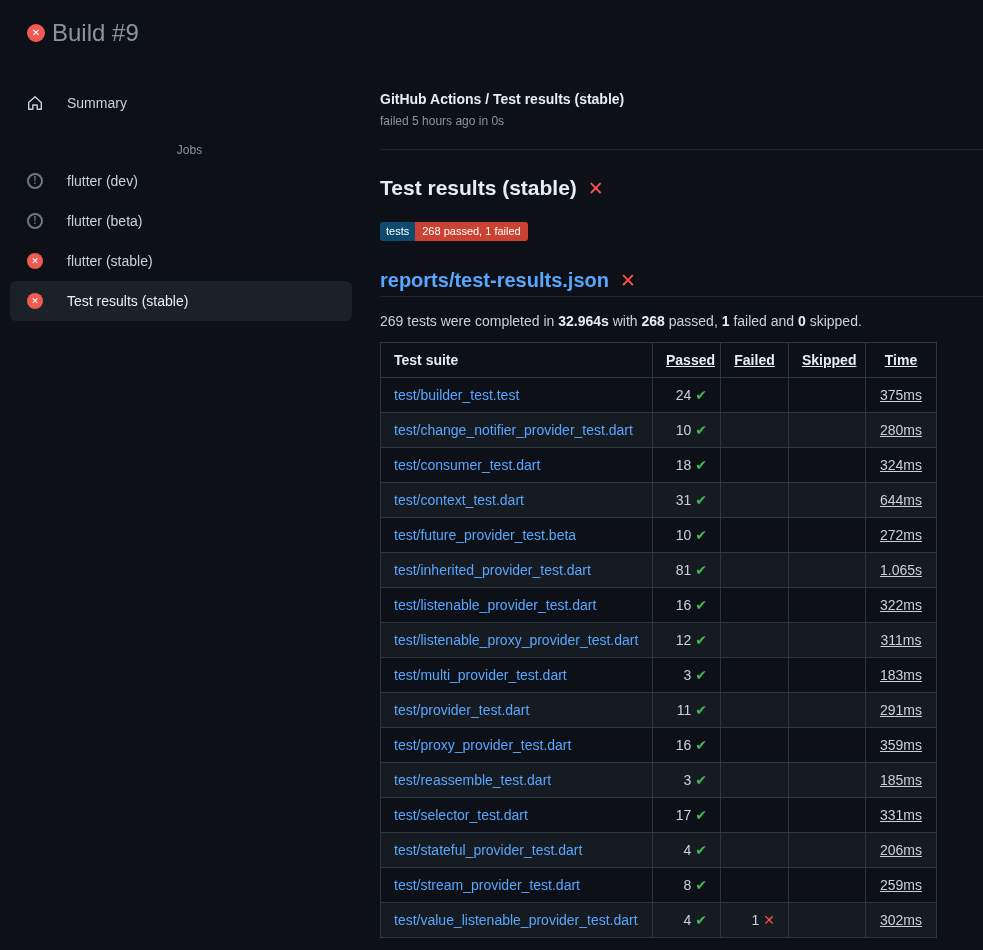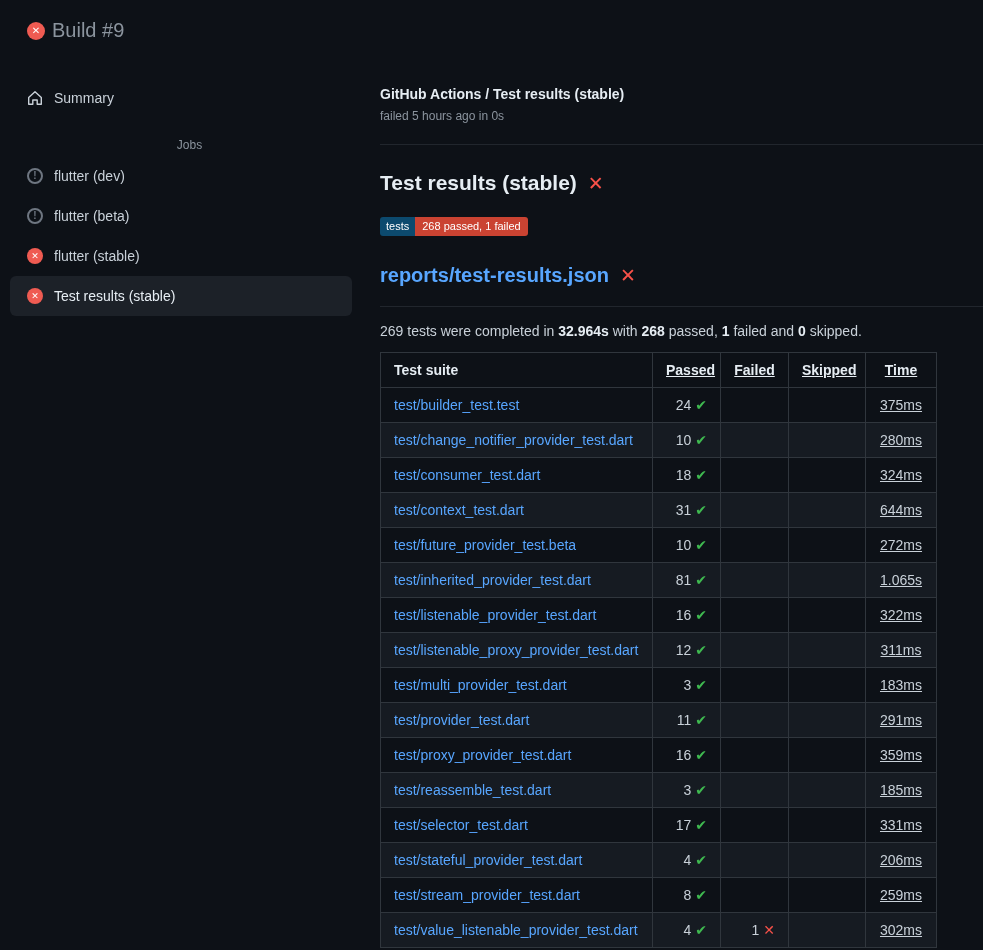--- a/index.html
+++ b/index.html
@@ -22,7 +22,7 @@
   }
   .status-circle.small { width:16px; height:16px; font-size:9px; }
   .page-title { font-size:20px; font-weight:bold; color:#f0f6fc; margin-left:13px; }
-  .build-number { font-size:20px; color:#8b949e; font-weight:normal; margin-left:7px; }
+  .build-number { font-size:24px; color:#8b949e; font-weight:normal; margin-left:7px; }
 
   
   .layout { display:flex; align-items:flex-start; }

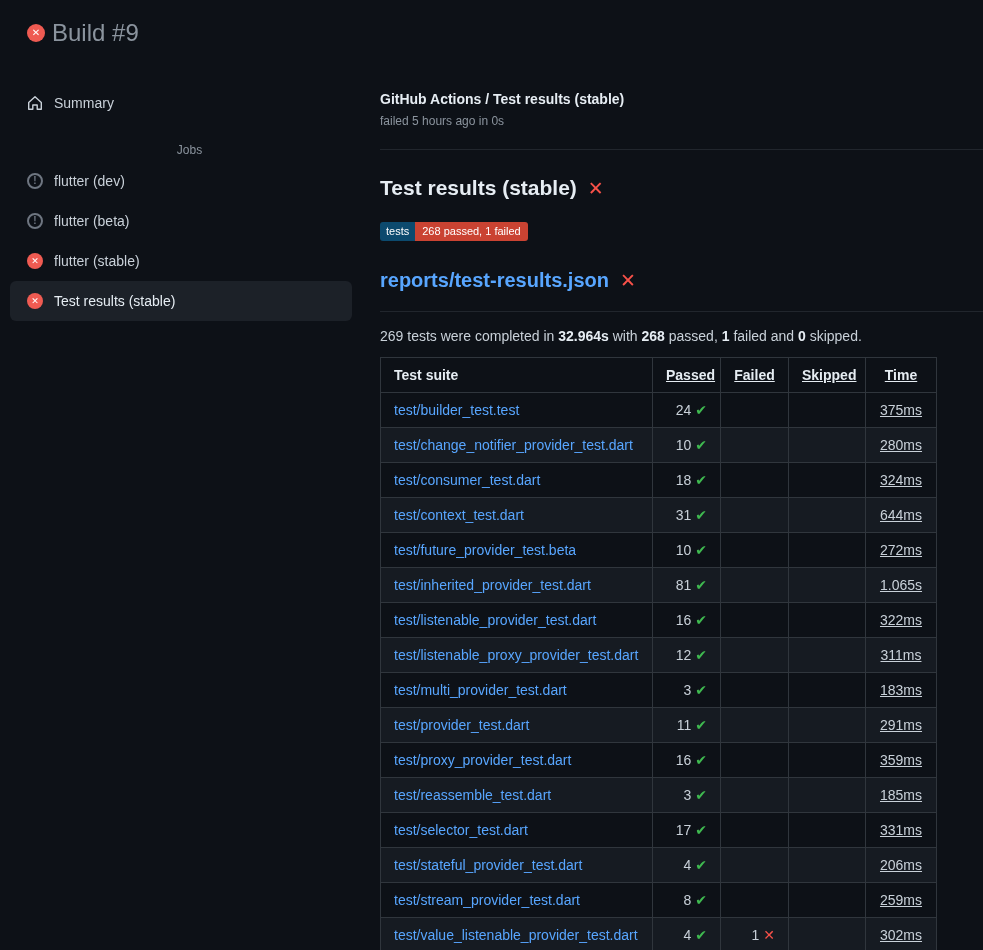--- a/index.html
+++ b/index.html
@@ -30,7 +30,7 @@
   
   .sidebar { width:380px; flex:none; padding-top:22px; }
   .side-item {
-    display:flex; align-items:center; gap:11px;
+    display:flex; align-items:center; gap:24px;
     margin:0 28px 0 10px; padding:10px 17px; border-radius:6px; cursor:pointer;
   }
   .side-item.selected { background:#1c2128; }

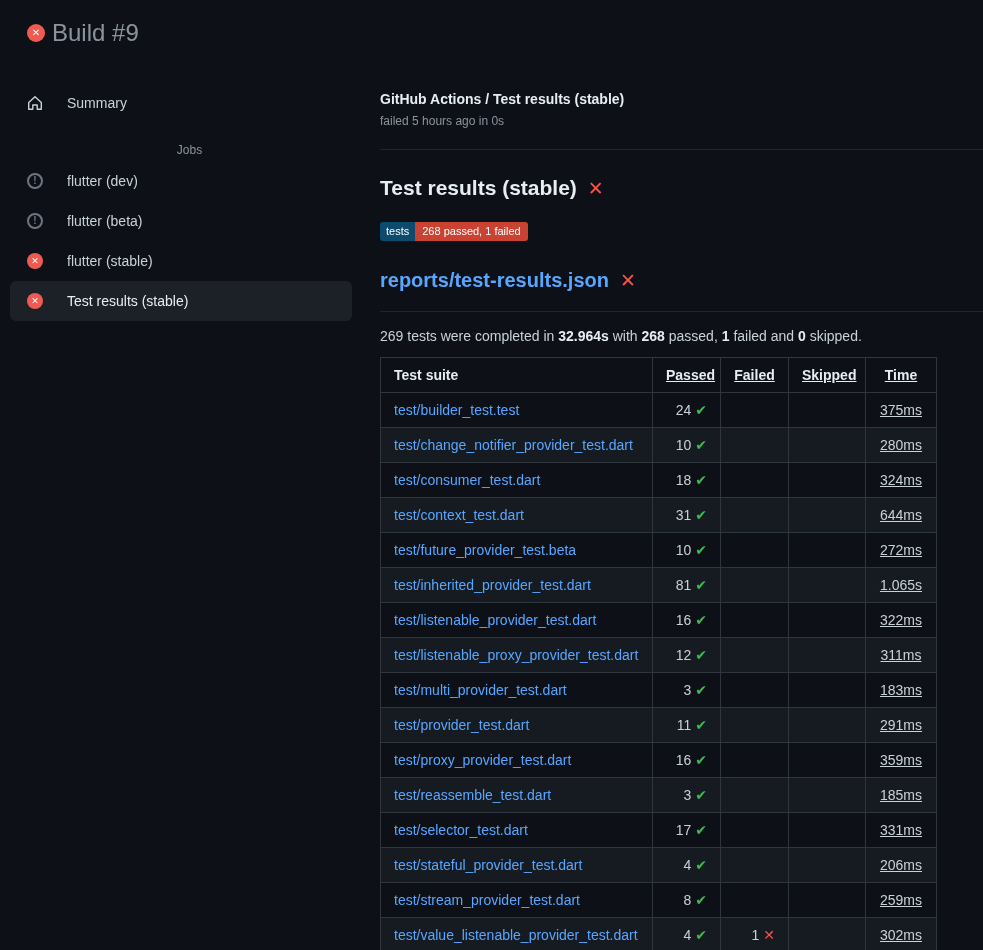--- a/index.html
+++ b/index.html
@@ -56,7 +56,7 @@
   .badge-label { background:#0c4a6e; padding:4px 6px; }
   .badge-value { background:#ca4332; padding:4px 7px; }
   h2.report-heading {
-    margin-top:28px; padding-bottom:19px; border-bottom:1px solid #21262d;
+    margin-top:28px; padding-bottom:4px; border-bottom:1px solid #21262d;
     font-size:20px; display:flex; align-items:center; gap:11px; font-weight:bold;text-align:right;
   }
   h2.report-heading a { font-weight:bold; }

